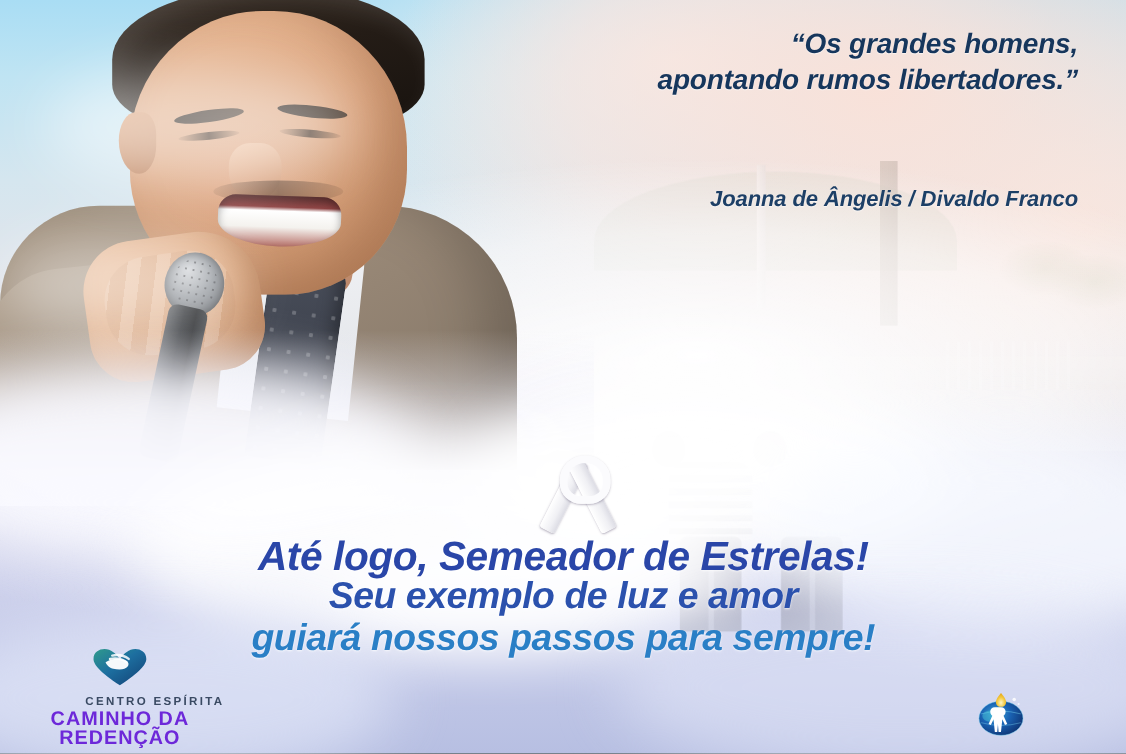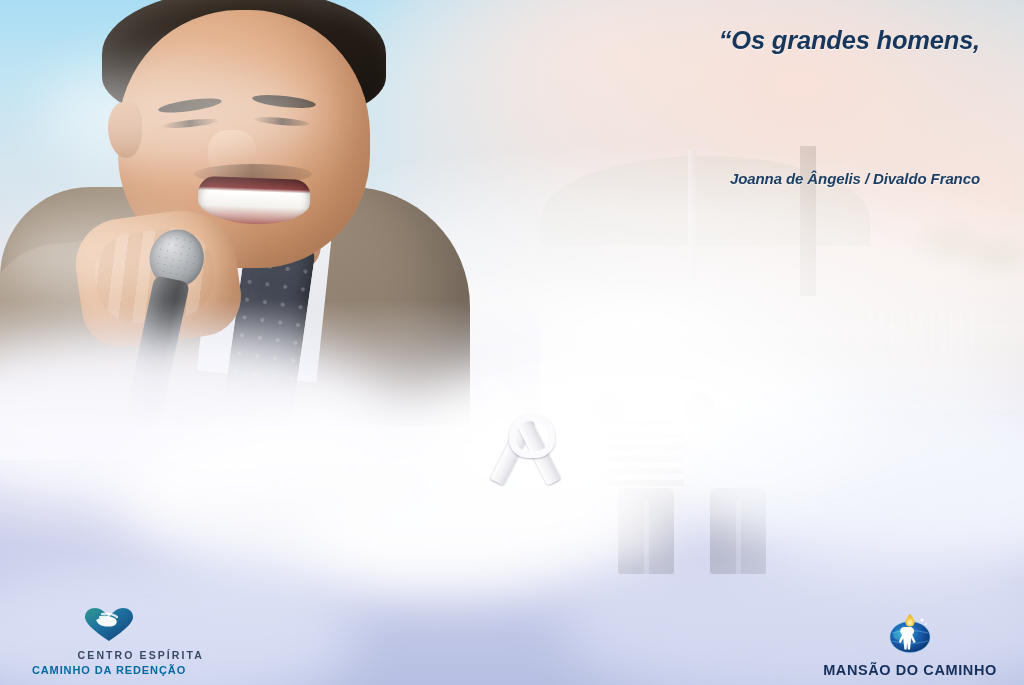--- a/index.html
+++ b/index.html
@@ -469,6 +469,7 @@
 
   <div class="quote">
     <span class="ln">“Os grandes homens,</span>
+    <span class="ln">apontando rumos libertadores.”</span>
   </div>
   <div class="quote-attr">Joanna de Ângelis / Divaldo Franco</div>
 

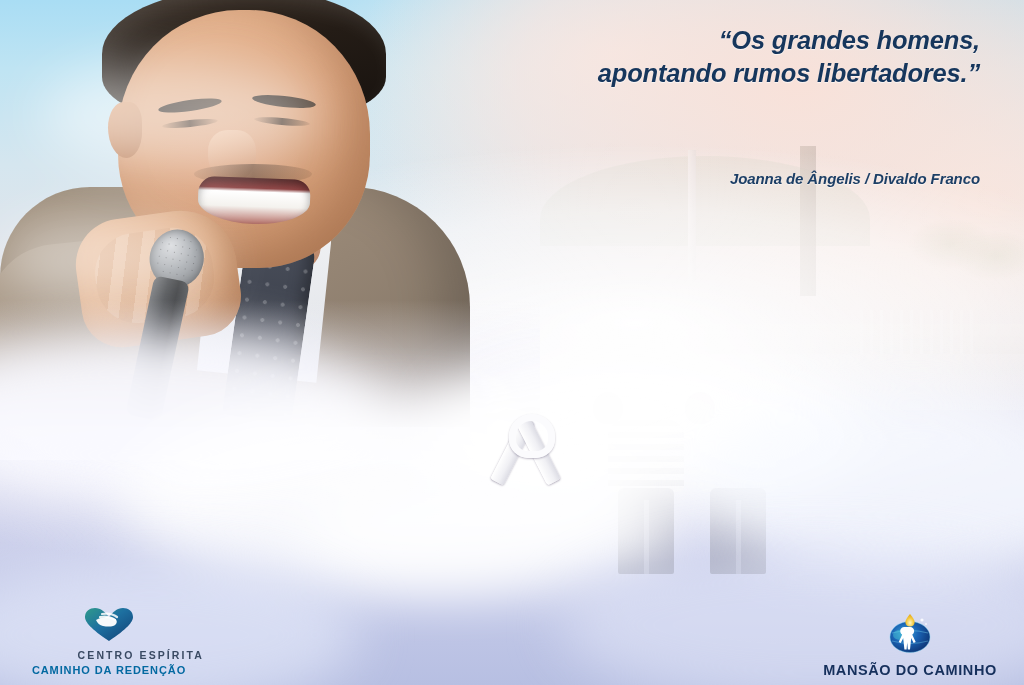--- a/index.html
+++ b/index.html
@@ -297,7 +297,7 @@
     text-align:right;
     font-style:italic;
     font-weight:bold;
-    font-size:15px;
+    font-size:20px;
     letter-spacing:-.1px;
     color:#1d3f66;
     text-shadow:0 1px 1px rgba(255,255,255,.6);

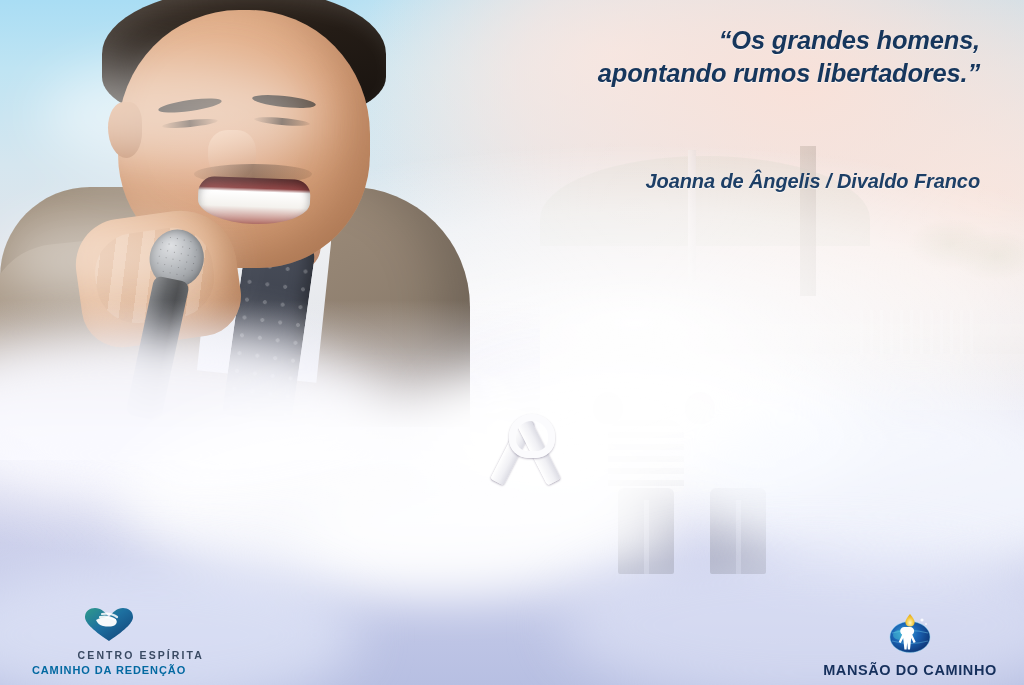--- a/index.html
+++ b/index.html
@@ -479,6 +479,11 @@
     <div class="loop"></div>
   </div>
 
+  <div class="headline">
+    <span class="h1">Até logo, Semeador de Estrelas!</span>
+    <span class="h2">Seu exemplo de luz e amor</span>
+    <span class="h3">guiará nossos passos para sempre!</span>
+  </div>
 
   <div class="logo-left">
     <span class="logo-mark">

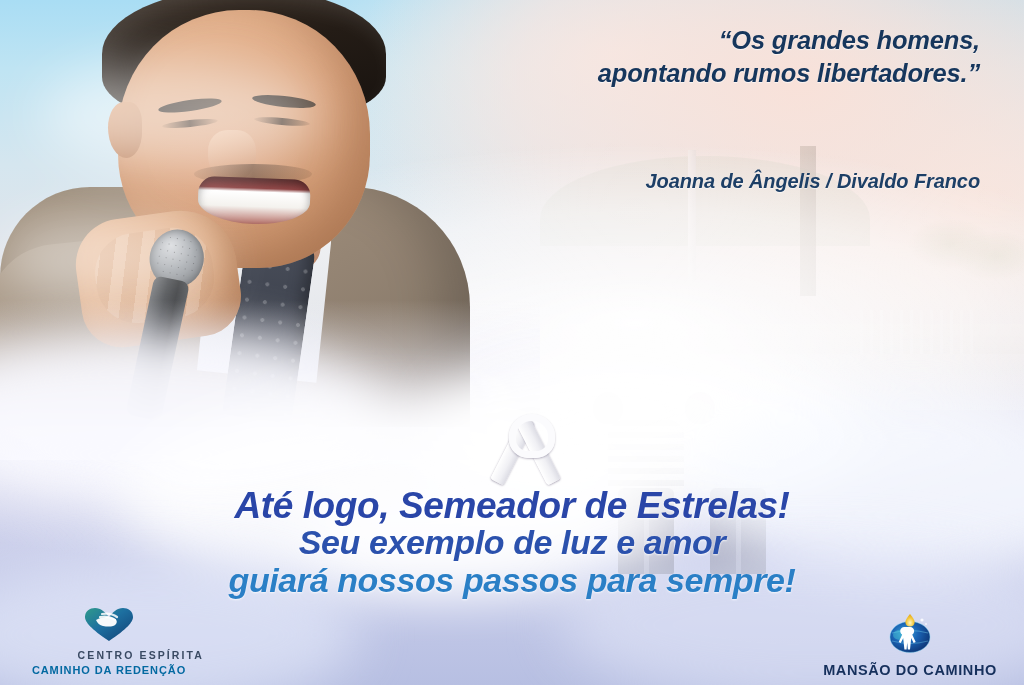--- a/index.html
+++ b/index.html
@@ -388,10 +388,10 @@
   }
   .logo-l2{
     display:block;
-    font-size:11px;
+    font-size:18px;
     font-weight:bold;
     letter-spacing:.9px;
-    color:#0369a1;
+    color:#6d28d9;
     line-height:17px;
   }
   .logo-right .logo-l2{

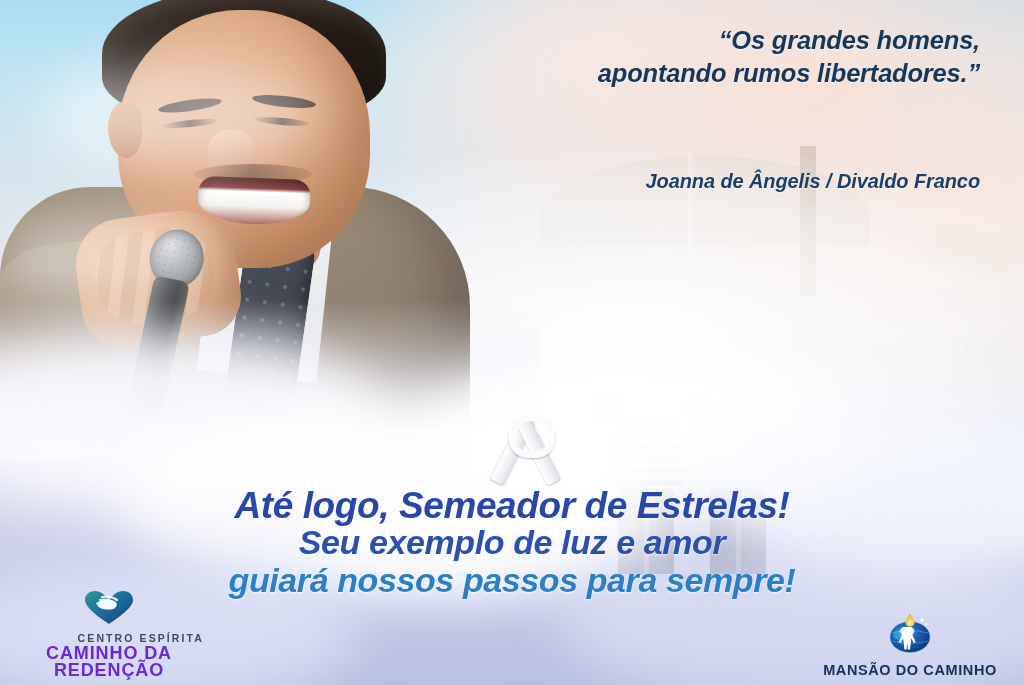--- a/index.html
+++ b/index.html
@@ -531,7 +531,6 @@
         <circle cx="40" cy="11" r="1" fill="#ffffff" opacity=".7"></circle>
       </svg>
     </span>
-    <span class="logo-l2">MANSÃO DO CAMINHO</span>
   </div>
 
 </div>

